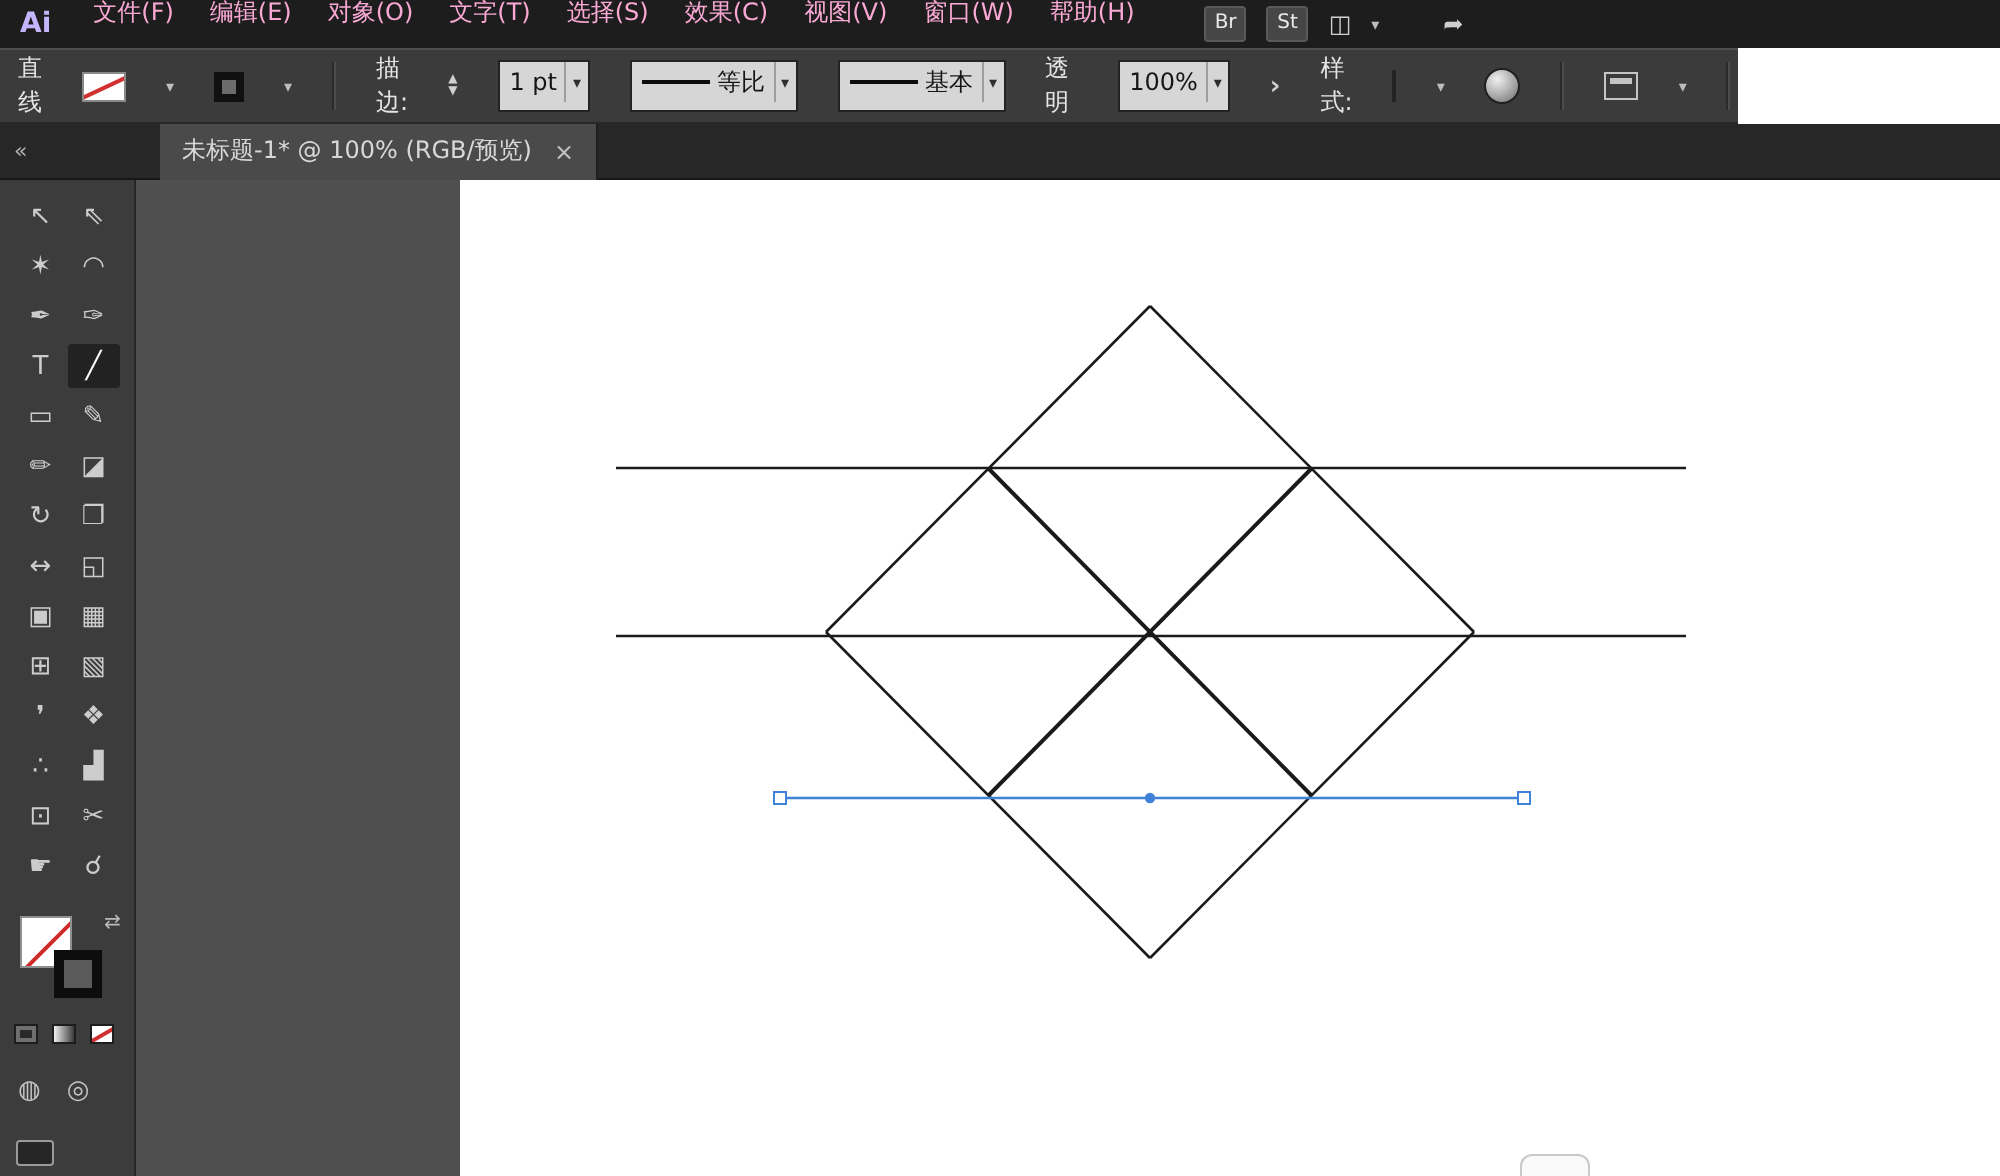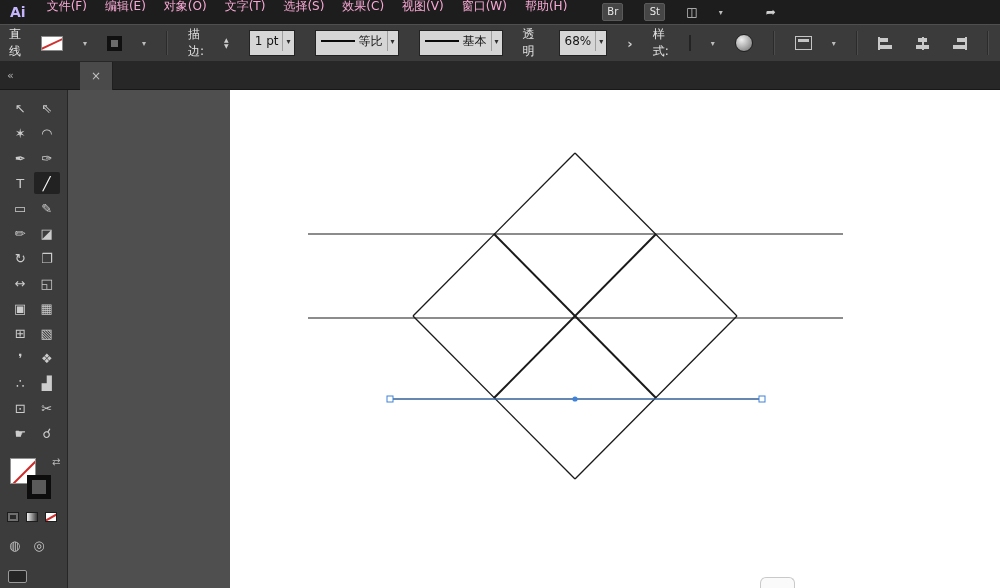--- a/index.html
+++ b/index.html
@@ -11,7 +11,7 @@
            display:flex;align-items:center;z-index:30;}
   .logo{color:#c4b5fd;font-weight:bold;font-size:14px;padding:0 12px 0 10px;}
   .menu-item{color:#f9a8d4;font-size:12px;padding:0 9px;height:36px;line-height:24px;white-space:nowrap;}
-  .mb-right{display:flex;align-items:center;margin-left:26px;gap:21px;}
+  .mb-right{display:flex;align-items:center;margin-left:26px;gap:10px;}
   .mb-btn{background:#464646;color:#e9e9e9;font-size:10px;min-width:19px;height:16px;line-height:16px;
           text-align:center;border-radius:2px;border:1px solid #5a5a5a;}
   .mb-ico{color:#cfcfcf;font-size:12px;line-height:24px;}

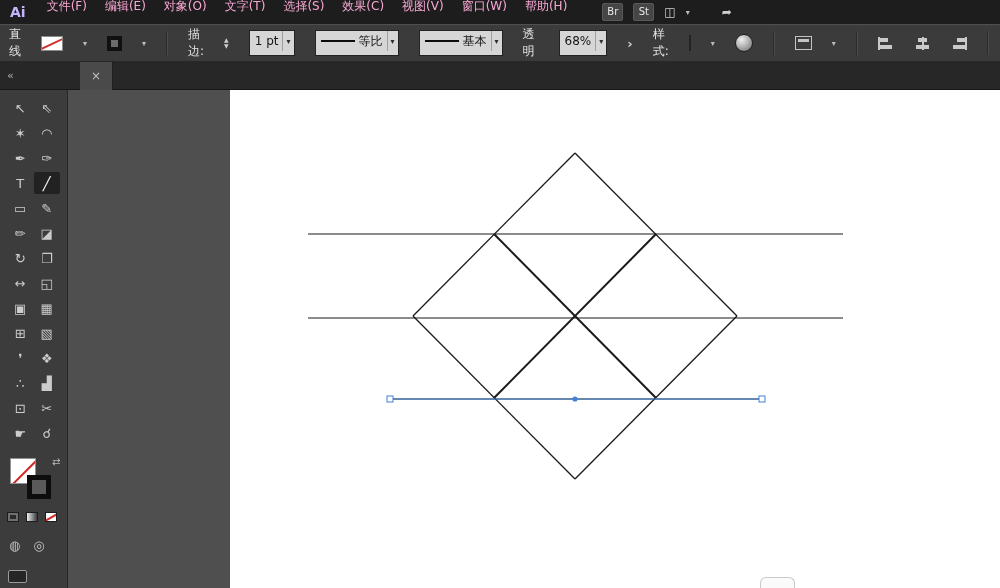--- a/index.html
+++ b/index.html
@@ -17,7 +17,7 @@
   .mb-ico{color:#cfcfcf;font-size:12px;line-height:24px;}
   .chev{color:#bdbdbd;font-size:8px;}
   
-  #controlbar{position:absolute;left:0;top:24px;width:1000px;height:38px;background:#3b3b3b;
+  #controlbar{position:absolute;left:0;top:24px;width:869px;height:38px;background:#3b3b3b;
               border-top:1px solid #4f4f4f;border-bottom:1px solid #272727;box-sizing:border-box;
               display:flex;align-items:center;gap:20px;padding:0 9px;z-index:30;color:#e4e4e4;font-size:12px;overflow:hidden;}
   .cb-sep{width:1px;height:24px;background:#2b2b2b;border-right:1px solid #4c4c4c;flex:0 0 auto;}

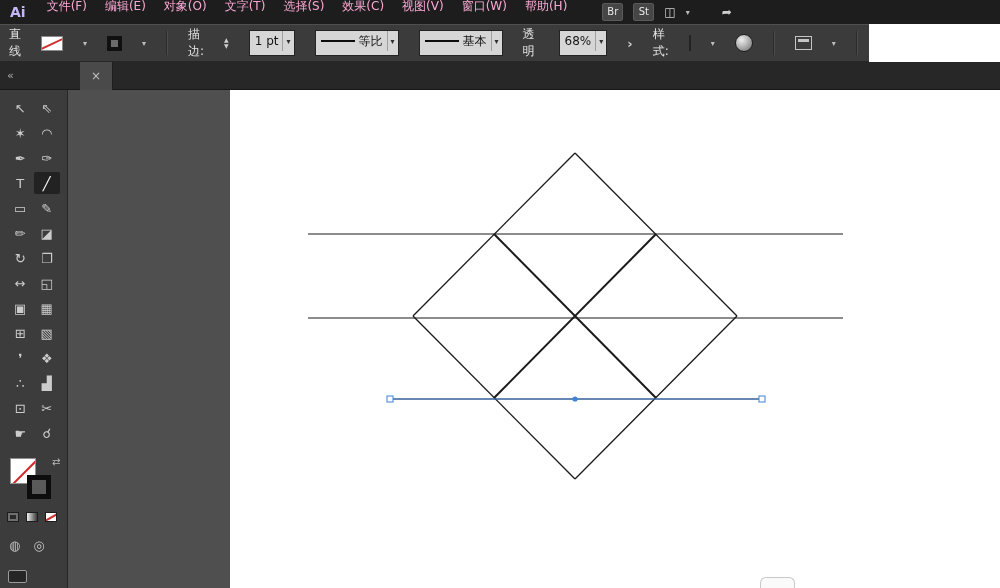--- a/index.html
+++ b/index.html
@@ -152,7 +152,7 @@
   </span>
   <span class="ul">不透明度:</span>
   <span class="field">
-    <span>68%</span>
+    <span>100%</span>
     <span class="fchev">▾</span>
   </span>
   <span class="expander">›</span>

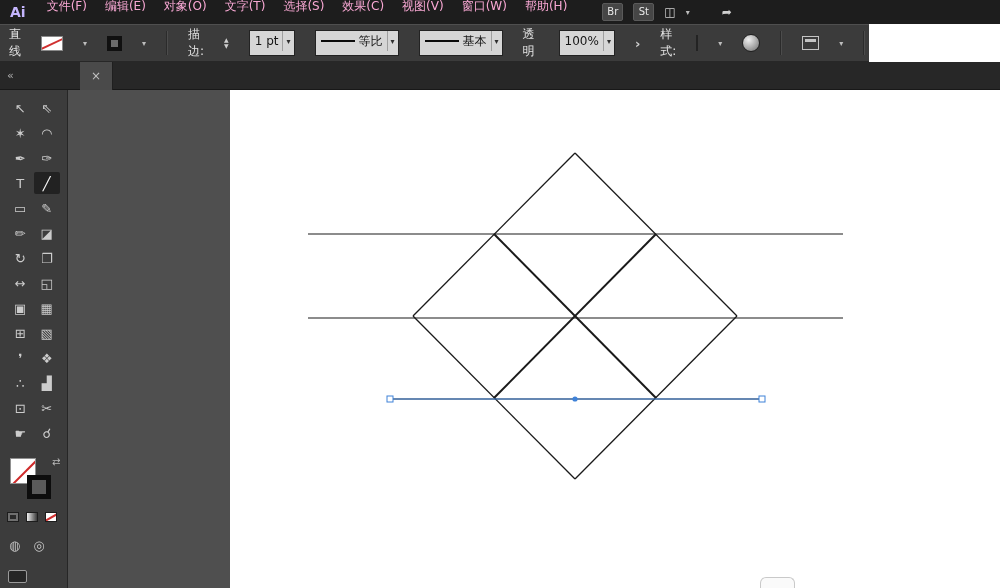--- a/index.html
+++ b/index.html
@@ -194,6 +194,7 @@
 <div id="tabstrip">
   <span class="collapse">«</span>
   <div class="tab">
+    <span>未标题-1* @ 100% (RGB/预览)</span>
     <span class="tab-close">×</span>
   </div>
 </div>

